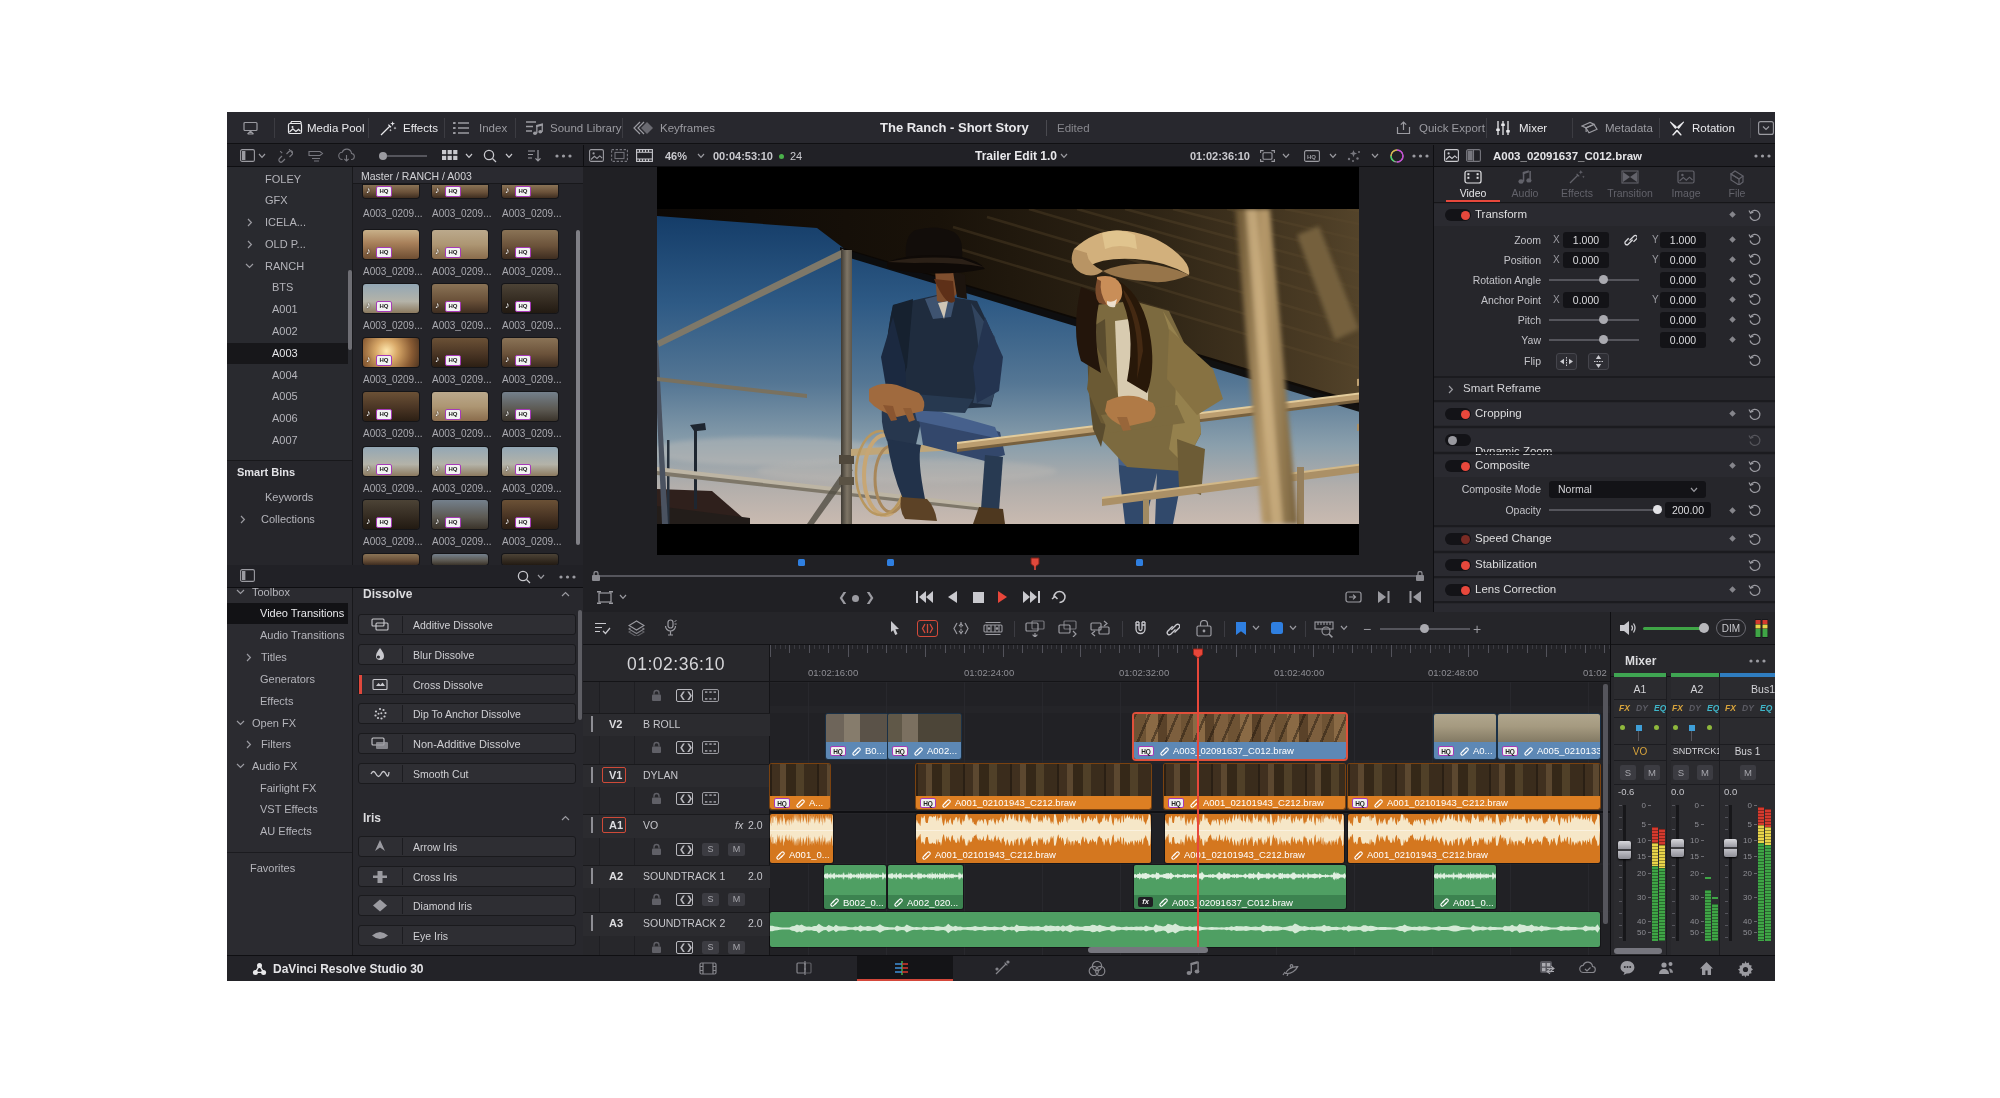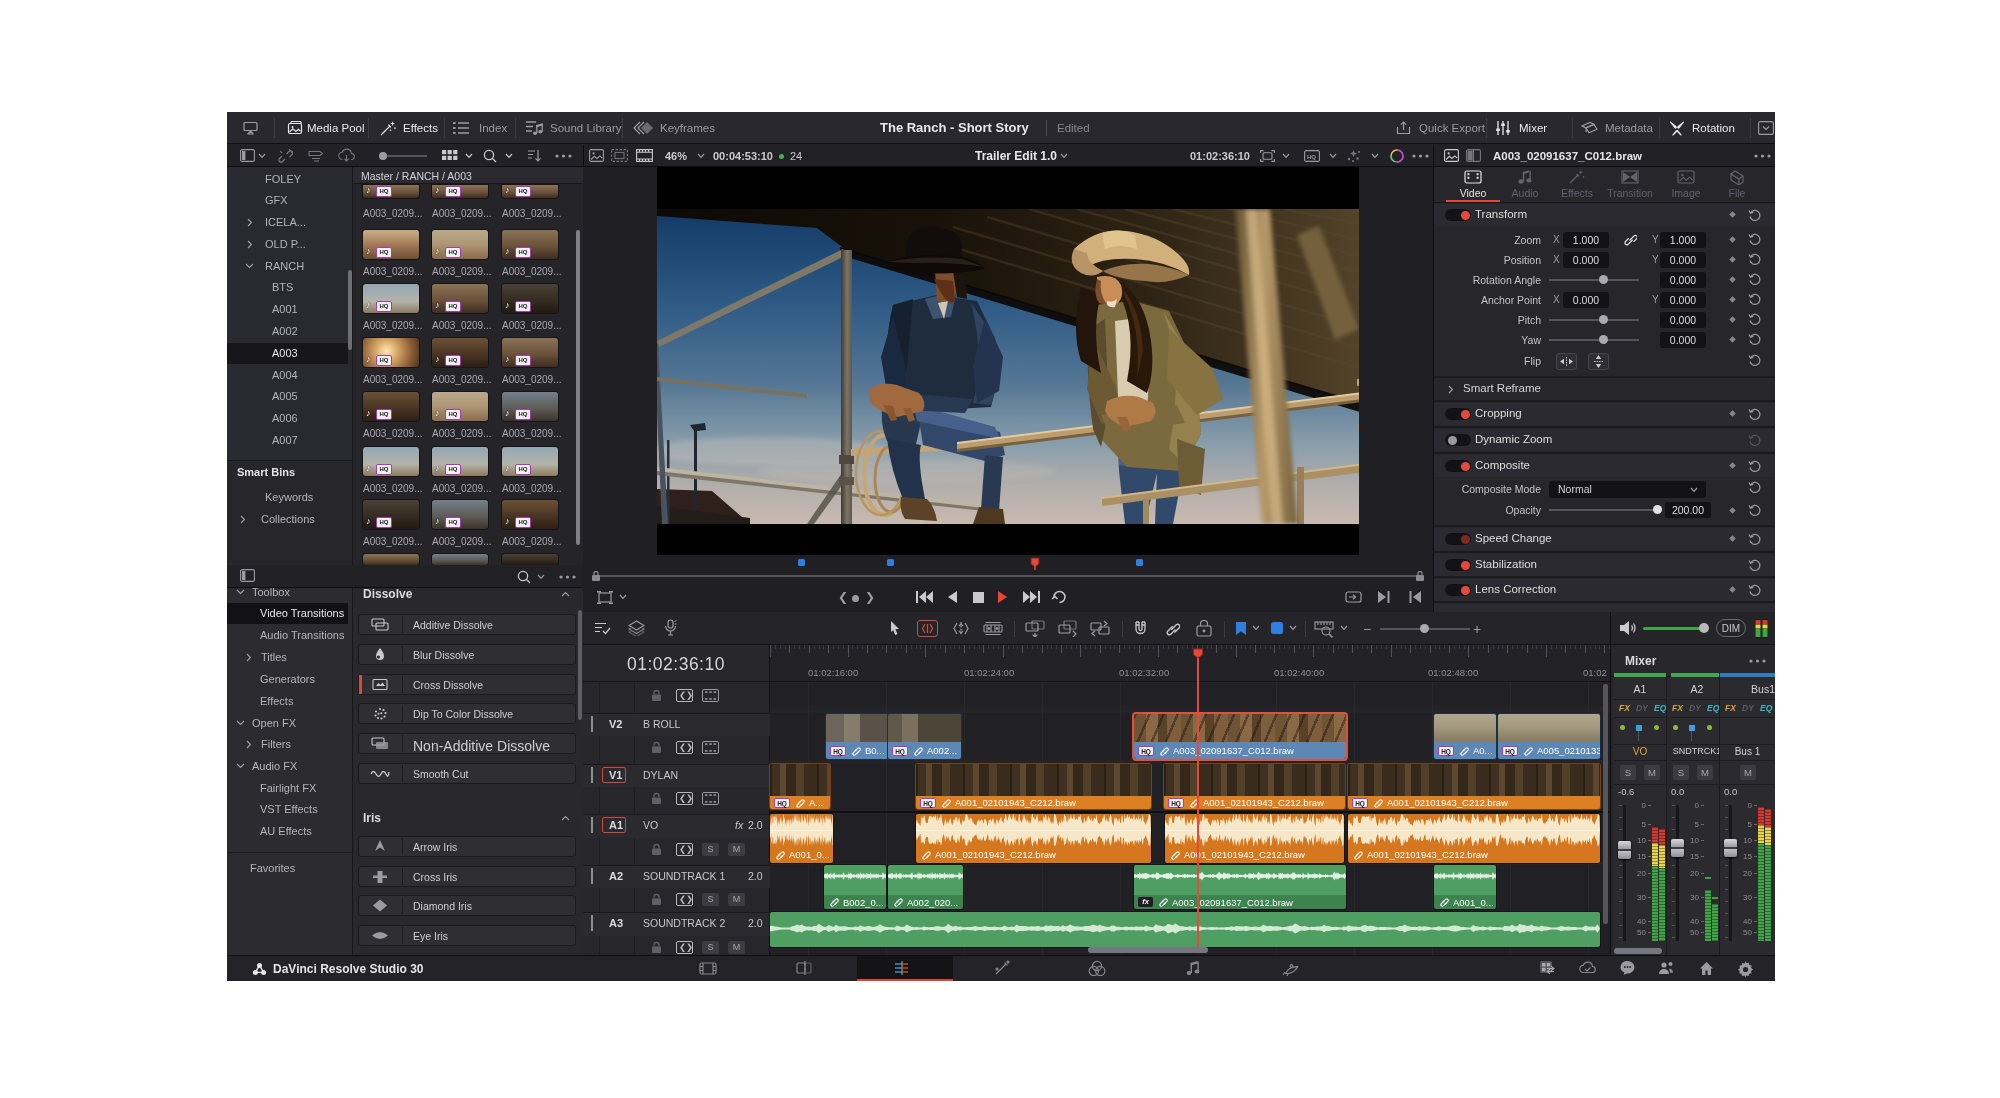--- a/index.html
+++ b/index.html
@@ -835,7 +835,7 @@
       <div class="abs" style="left:0;top:262px;width:342px;height:22px;background:#2a2a30"></div>
       <div class="abs" style="left:11px;top:267px;width:26px;height:12px;border-radius:6px;background:#131317"></div>
       <div class="abs" style="left:14px;top:269px;width:9px;height:9px;border-radius:50%;background:#9a9aa0"></div>
-      <div class="txt" style="left:41px;top:266px;font-size:11.5px;color:#dededf">Dynamic Zoom</div>
+      <div class="txt" style="left:41px;top:278px;font-size:11.5px;color:#dededf">Dynamic Zoom</div>
       <svg class="ico" style="left:314px;top:267px" width="13" height="13" viewBox="0 0 13 13">
         <path d="M2.5 4A5 5 0 112 7.5" fill="none" stroke="#55555b" stroke-width="1.2"></path>
         <path d="M1 1.5l1.5 2.8 2.8-1.2" fill="none" stroke="#55555b" stroke-width="1.2"></path>

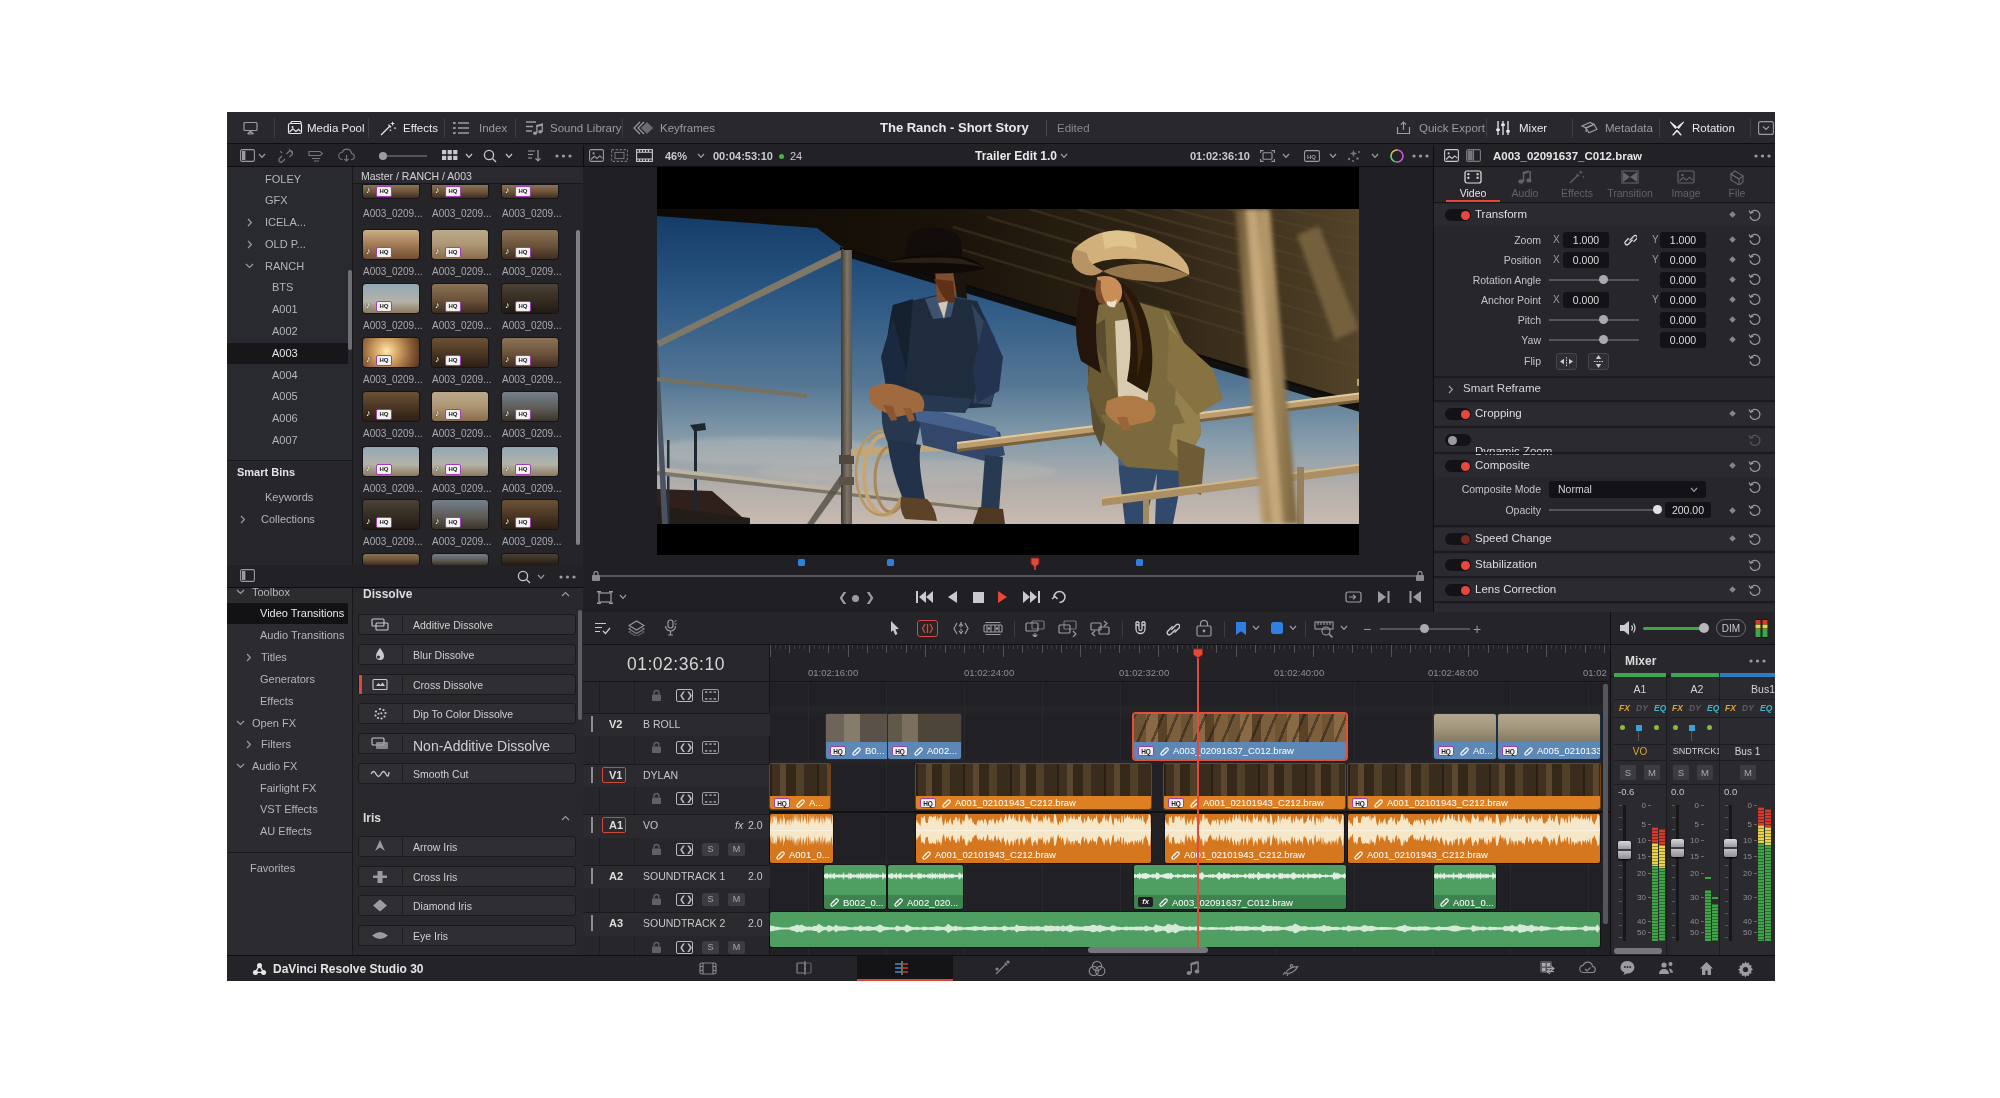--- a/index.html
+++ b/index.html
@@ -1008,7 +1008,7 @@
           <circle cx="12.3" cy="8.2" r="1"></circle>
         </g>
       </svg>
-      <div class="txt" style="left:186px;top:143px;font-size:10.5px;color:#cfcfd3">Dip To Color Dissolve</div>
+      <div class="txt" style="left:186px;top:143px;font-size:10.5px;color:#cfcfd3">Dip To Anchor Dissolve</div>
       <div class="abs" style="left:131px;top:168px;width:218px;height:21px;background:#2e2e33;border:1px solid #1a1a1d;border-radius:3px"></div>
       <div class="abs" style="left:175px;top:170px;width:1px;height:17px;background:#1c1c20"></div>
       <svg class="ico" style="left:142px;top:170px" width="22" height="17" viewBox="0 0 22 17">

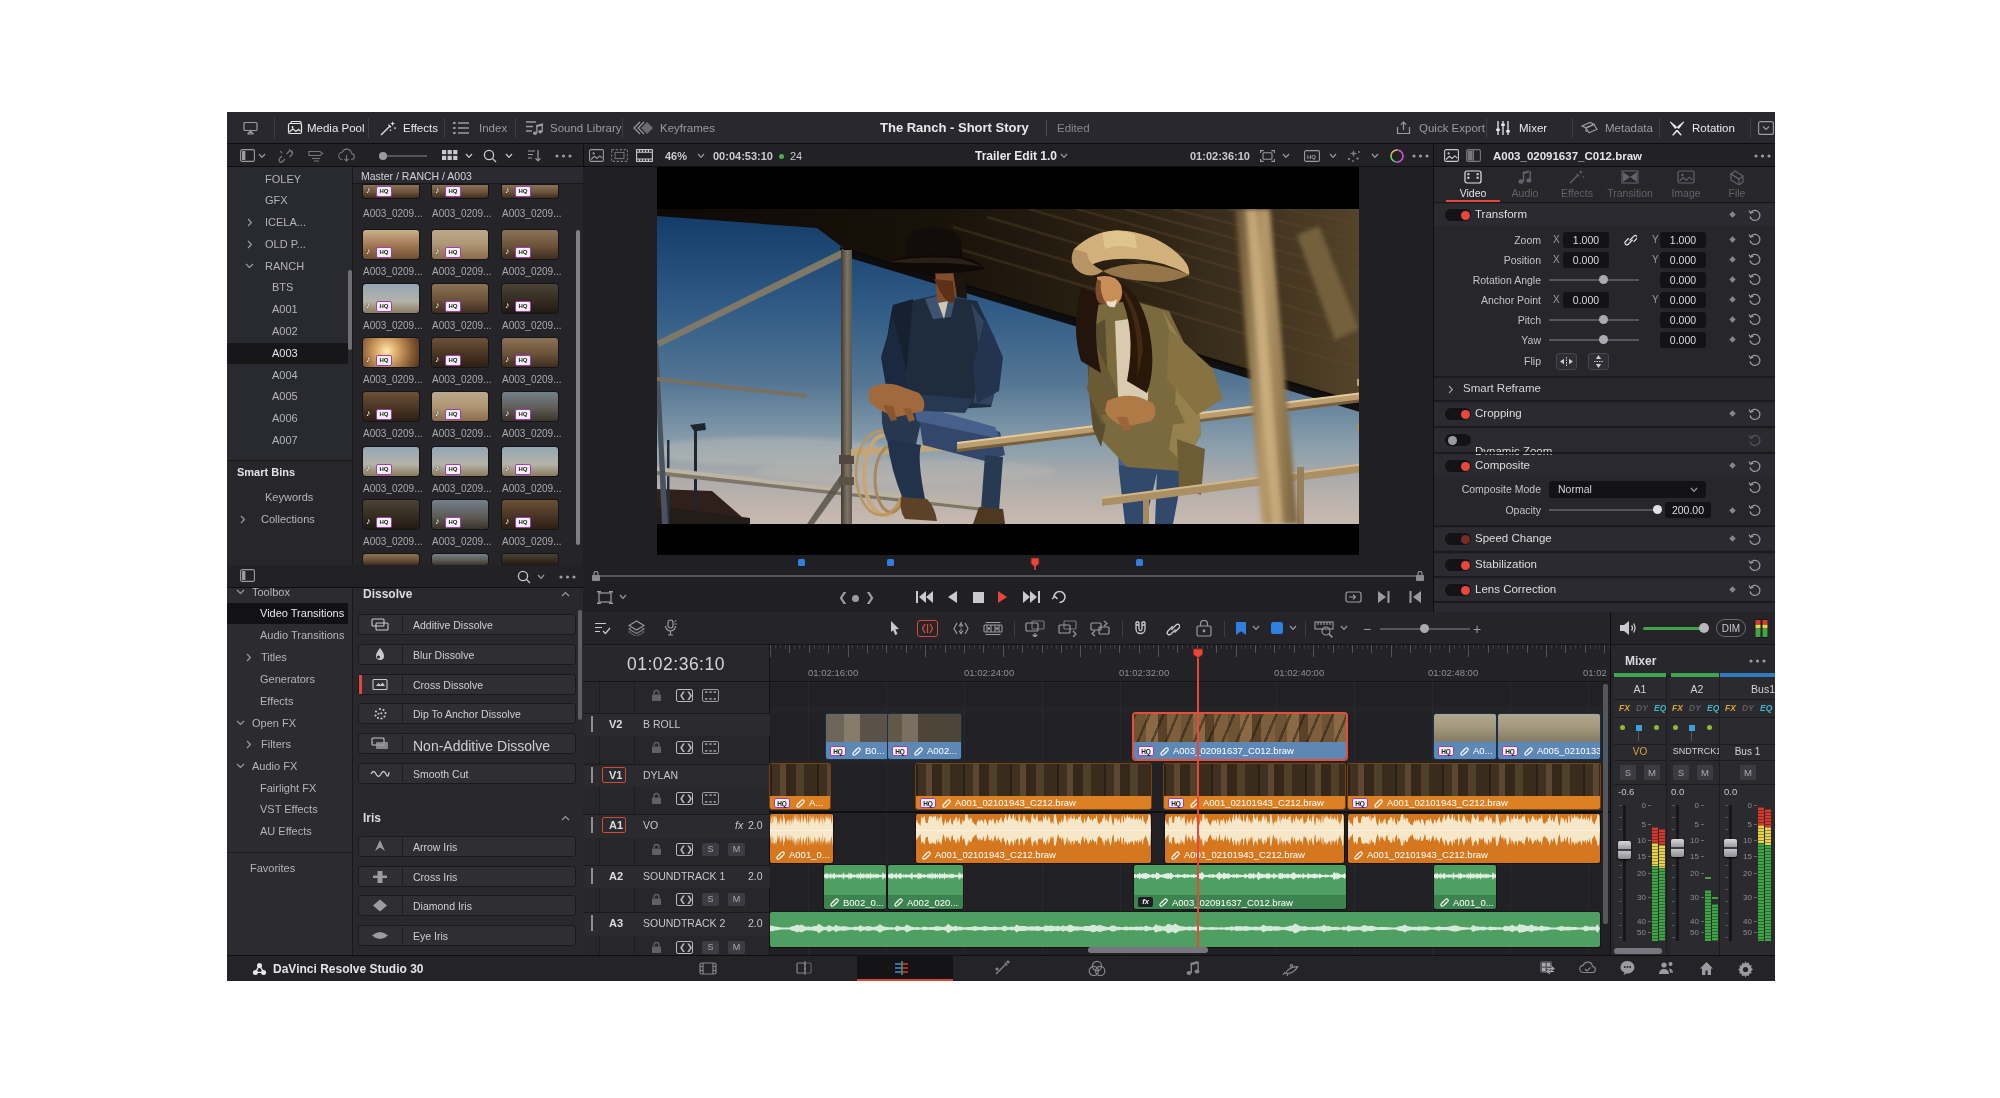--- a/index.html
+++ b/index.html
@@ -1017,7 +1017,7 @@
         </g>
         <rect x="7" y="7" width="12" height="7" rx="1" fill="#9b9ba1" opacity=".8"></rect>
       </svg>
-      <div class="txt" style="left:186px;top:173px;font-size:14px;color:#cfcfd3">Non-Additive Dissolve</div>
+      <div class="txt" style="left:186px;top:173px;font-size:11px;color:#cfcfd3">Non-Additive Dissolve</div>
       <div class="abs" style="left:131px;top:198px;width:218px;height:21px;background:#2e2e33;border:1px solid #1a1a1d;border-radius:3px"></div>
       <div class="abs" style="left:175px;top:200px;width:1px;height:17px;background:#1c1c20"></div>
       <svg class="ico" style="left:142px;top:200px" width="22" height="17" viewBox="0 0 22 17">

